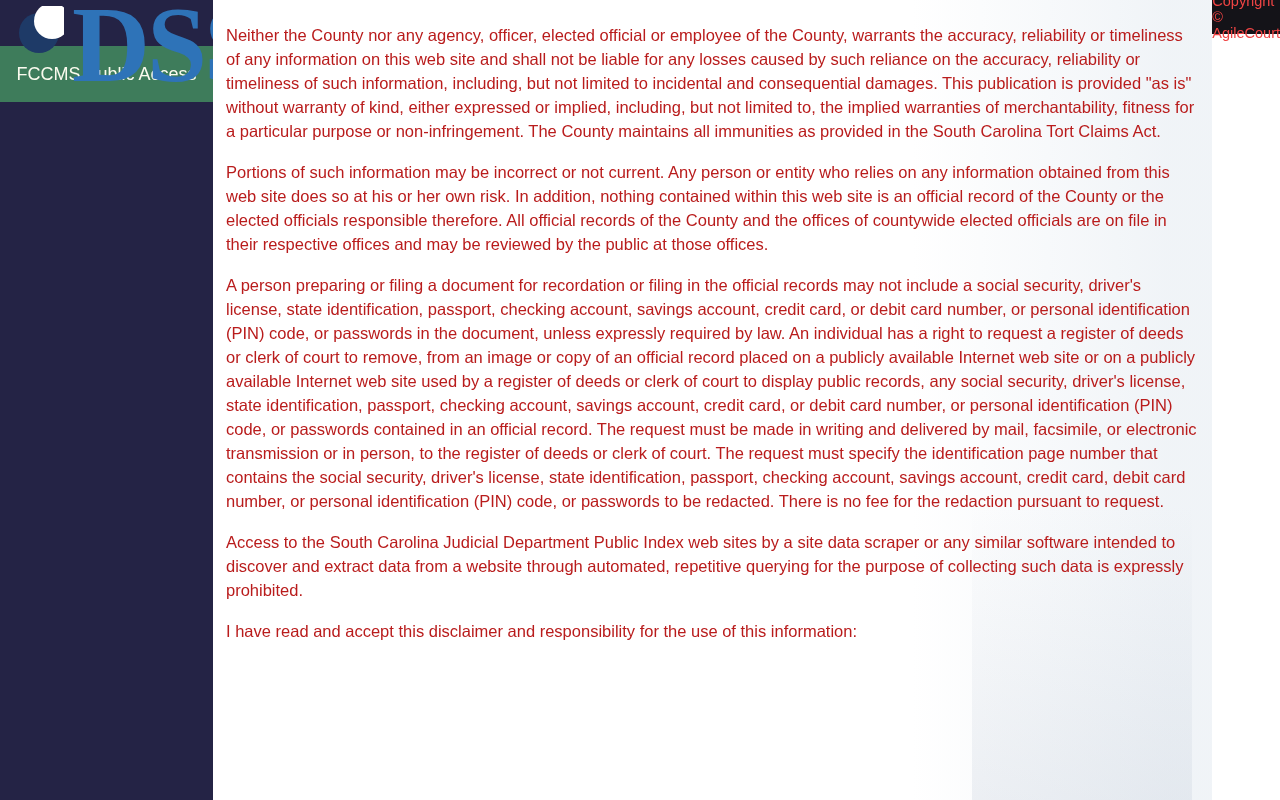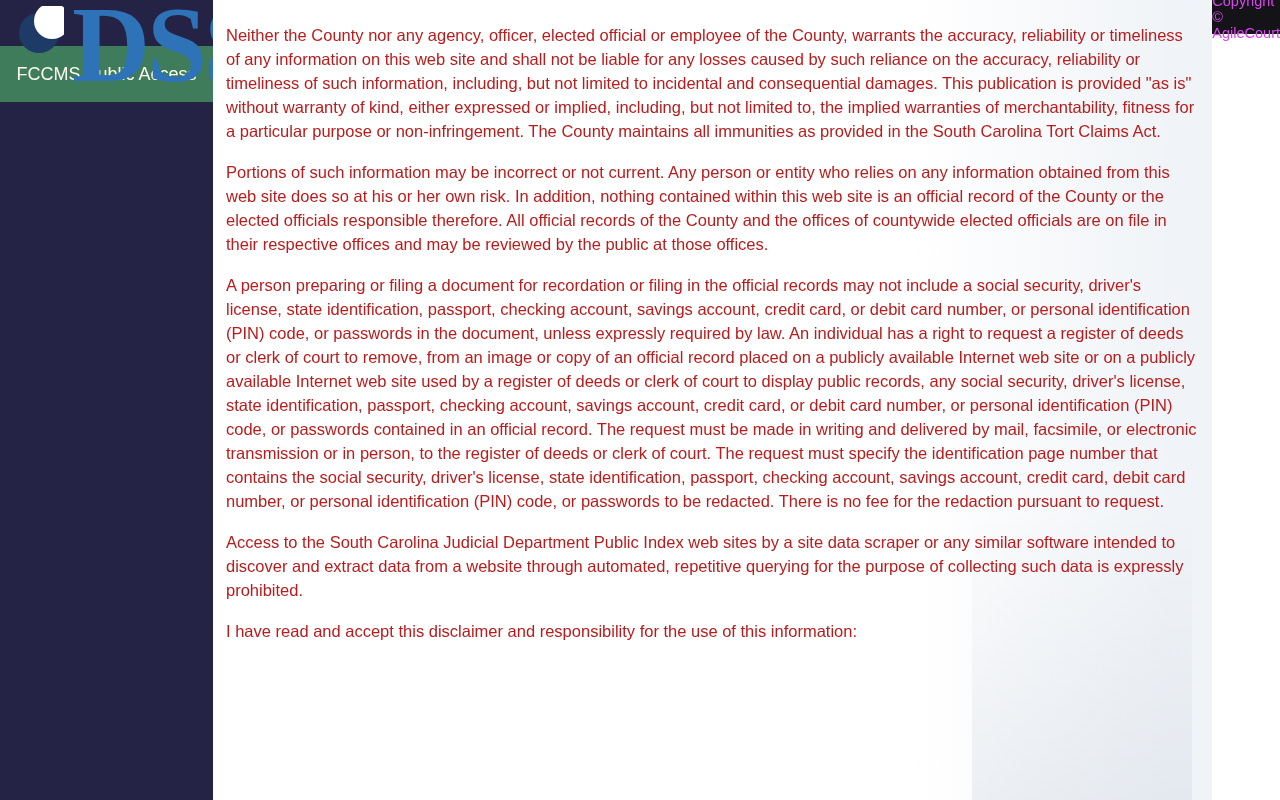--- a/index.html
+++ b/index.html
@@ -75,7 +75,7 @@
   .footer {
     flex:0 0 34px; height:34px; background:#141318;
     display:flex; align-items:center; justify-content:center;
-    color:#d946ef; font-size:14.5px;
+    color:#ef4444; font-size:14.5px;
   }
 </style>
 </head>

